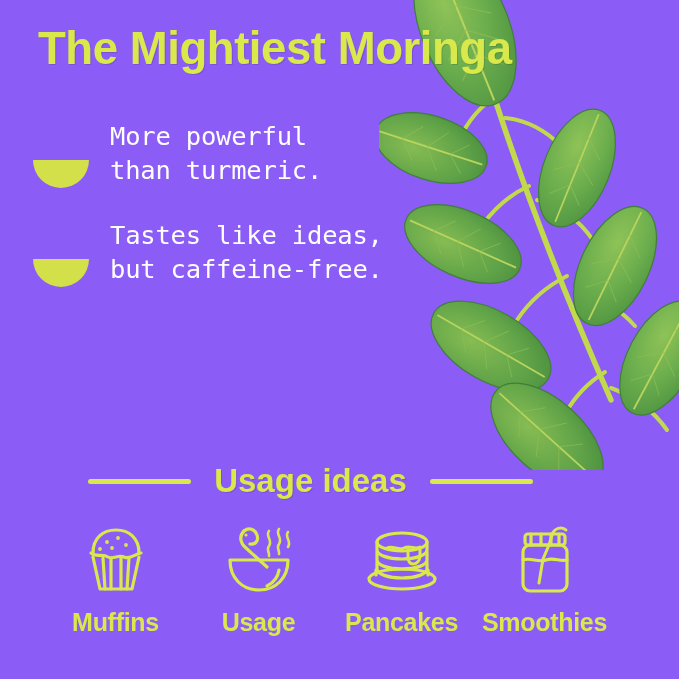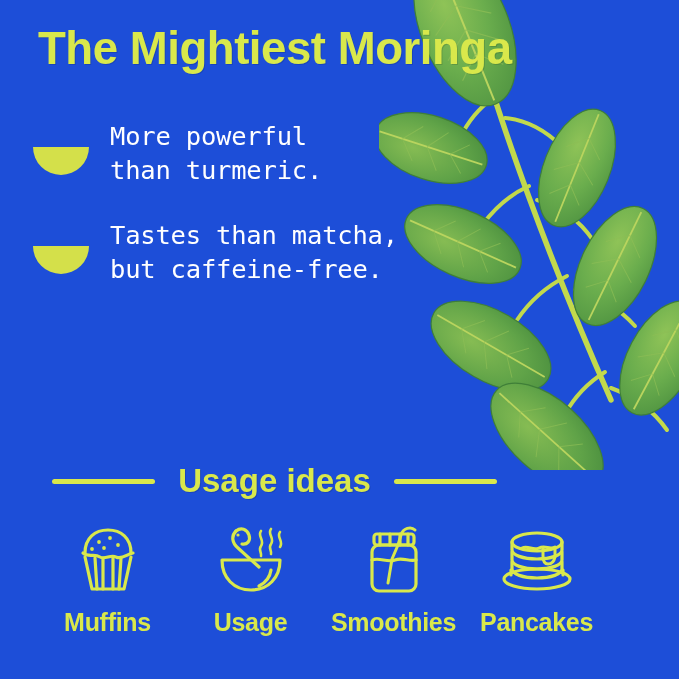--- a/index.html
+++ b/index.html
@@ -13,7 +13,7 @@
     width: 679px;
     height: 679px;
     overflow: hidden;
-    background: #1d4ed8;
+    background: #8b5cf6;
     font-family: "Liberation Sans", sans-serif;
     -webkit-font-smoothing: antialiased;
   }

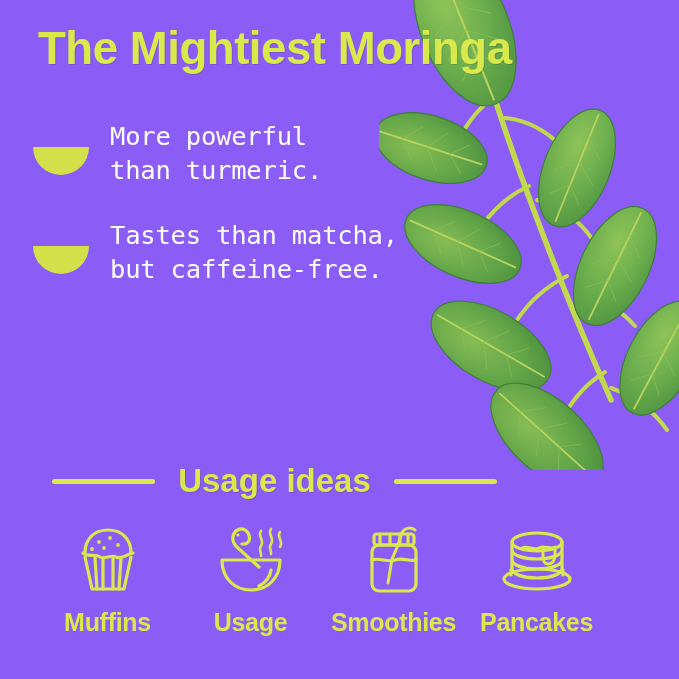--- a/index.html
+++ b/index.html
@@ -54,7 +54,7 @@
   }
   .bullet-row {
     display: flex;
-    align-items: center;
+    align-items: flex-end;
     margin-bottom: 31px;
   }
   .bullet-mark {

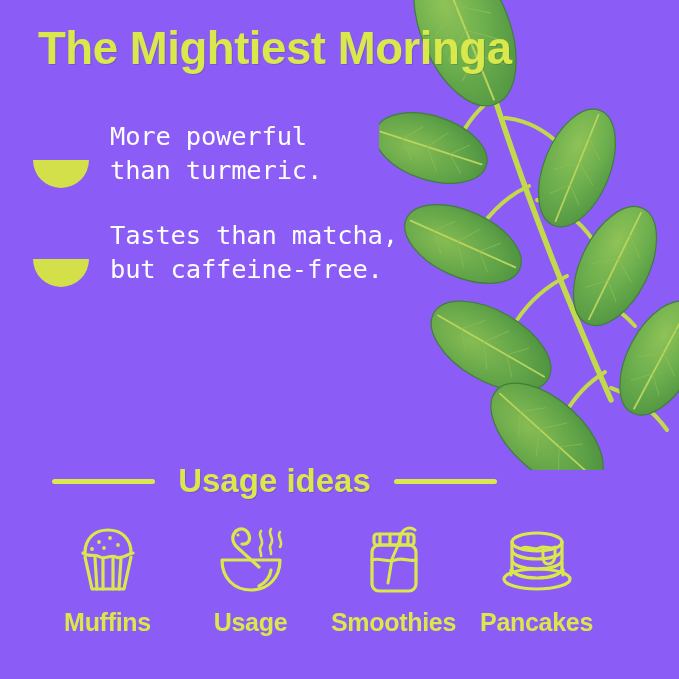--- a/index.html
+++ b/index.html
@@ -229,7 +229,7 @@
 
     <div class="bullet-row">
       <span class="bullet-mark"></span>
-      <span class="bullet-text">Tastes than matcha,
+      <span class="bullet-text">Tastes like ideas,
 but caffeine-free.</span>
     </div>
 

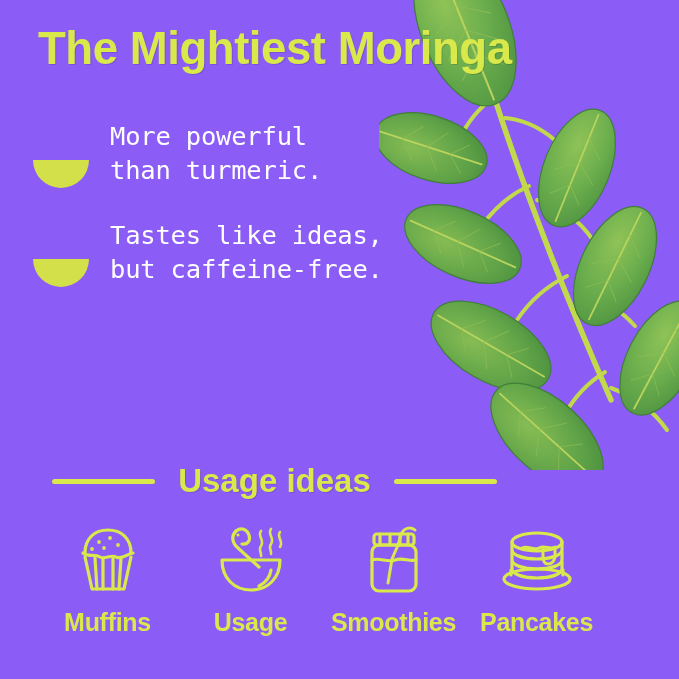--- a/index.html
+++ b/index.html
@@ -85,6 +85,7 @@
     display: flex;
     align-items: center;
     justify-content: center;
+    padding-left: 36px;
   }
   .usage-rule {
     width: 103px;

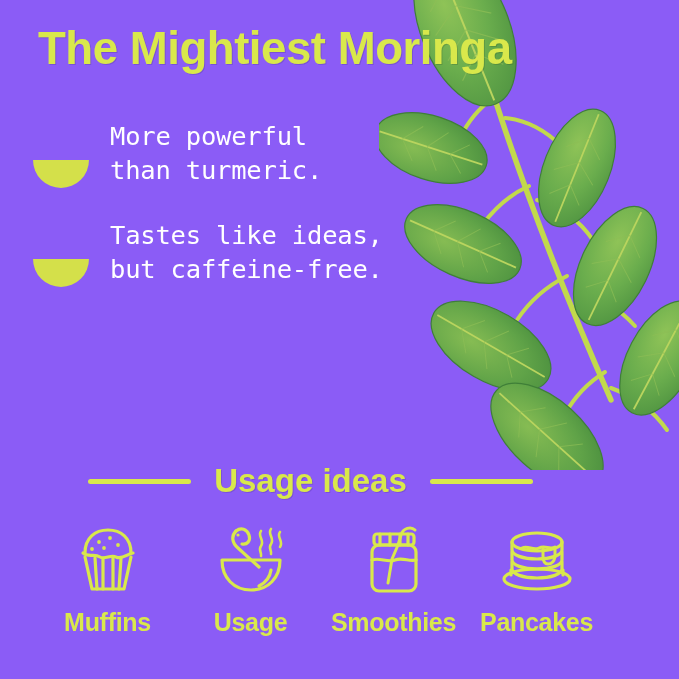--- a/index.html
+++ b/index.html
@@ -107,11 +107,11 @@
   
   .icon-row {
     position: absolute;
-    left: 14px;
+    left: 0;
     top: 520px;
     width: 616px;
     display: flex;
-    justify-content: center;
+    justify-content: flex-end;
     align-items: flex-start;
   }
   .icon-cell {

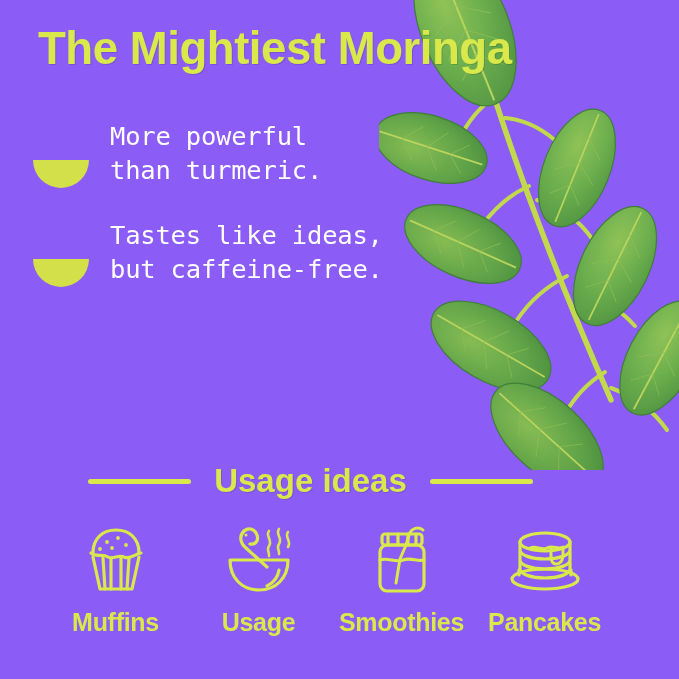--- a/index.html
+++ b/index.html
@@ -281,19 +281,6 @@
     <div class="icon-cell">
       <span class="icon-glyph">
         <svg width="74" height="74" viewBox="0 0 74 74" fill="none" stroke="#d9e84b" stroke-width="3.2" stroke-linecap="round" stroke-linejoin="round">
-          <rect x="17" y="11" width="40" height="11" rx="3"></rect>
-          <path d="M23 11 L23 22 M33 11 L33 22 M43 11 L43 22 M51 11 L51 22"></path>
-          <rect x="15" y="22" width="44" height="46" rx="7"></rect>
-          <path d="M15 37 C23 34 30 40 38 37 C46 34 52 39 59 37"></path>
-          <path d="M31 60 L35 36 L41 22 L44 12 C46 5 54 3 58 7" stroke-width="3"></path>
-        </svg>
-      </span>
-      <span class="icon-label">Smoothies</span>
-    </div>
-
-    <div class="icon-cell">
-      <span class="icon-glyph">
-        <svg width="74" height="74" viewBox="0 0 74 74" fill="none" stroke="#d9e84b" stroke-width="3.2" stroke-linecap="round" stroke-linejoin="round">
           <ellipse cx="37" cy="56" rx="33" ry="10"></ellipse>
           <path d="M11 52 L11 47 M63 52 L63 47"></path>
           <ellipse cx="37" cy="19" rx="25" ry="9"></ellipse>
@@ -306,6 +293,19 @@
       <span class="icon-label">Pancakes</span>
     </div>
 
+    <div class="icon-cell">
+      <span class="icon-glyph">
+        <svg width="74" height="74" viewBox="0 0 74 74" fill="none" stroke="#d9e84b" stroke-width="3.2" stroke-linecap="round" stroke-linejoin="round">
+          <rect x="17" y="11" width="40" height="11" rx="3"></rect>
+          <path d="M23 11 L23 22 M33 11 L33 22 M43 11 L43 22 M51 11 L51 22"></path>
+          <rect x="15" y="22" width="44" height="46" rx="7"></rect>
+          <path d="M15 37 C23 34 30 40 38 37 C46 34 52 39 59 37"></path>
+          <path d="M31 60 L35 36 L41 22 L44 12 C46 5 54 3 58 7" stroke-width="3"></path>
+        </svg>
+      </span>
+      <span class="icon-label">Smoothies</span>
+    </div>
+
   </div>
 
 </div>

